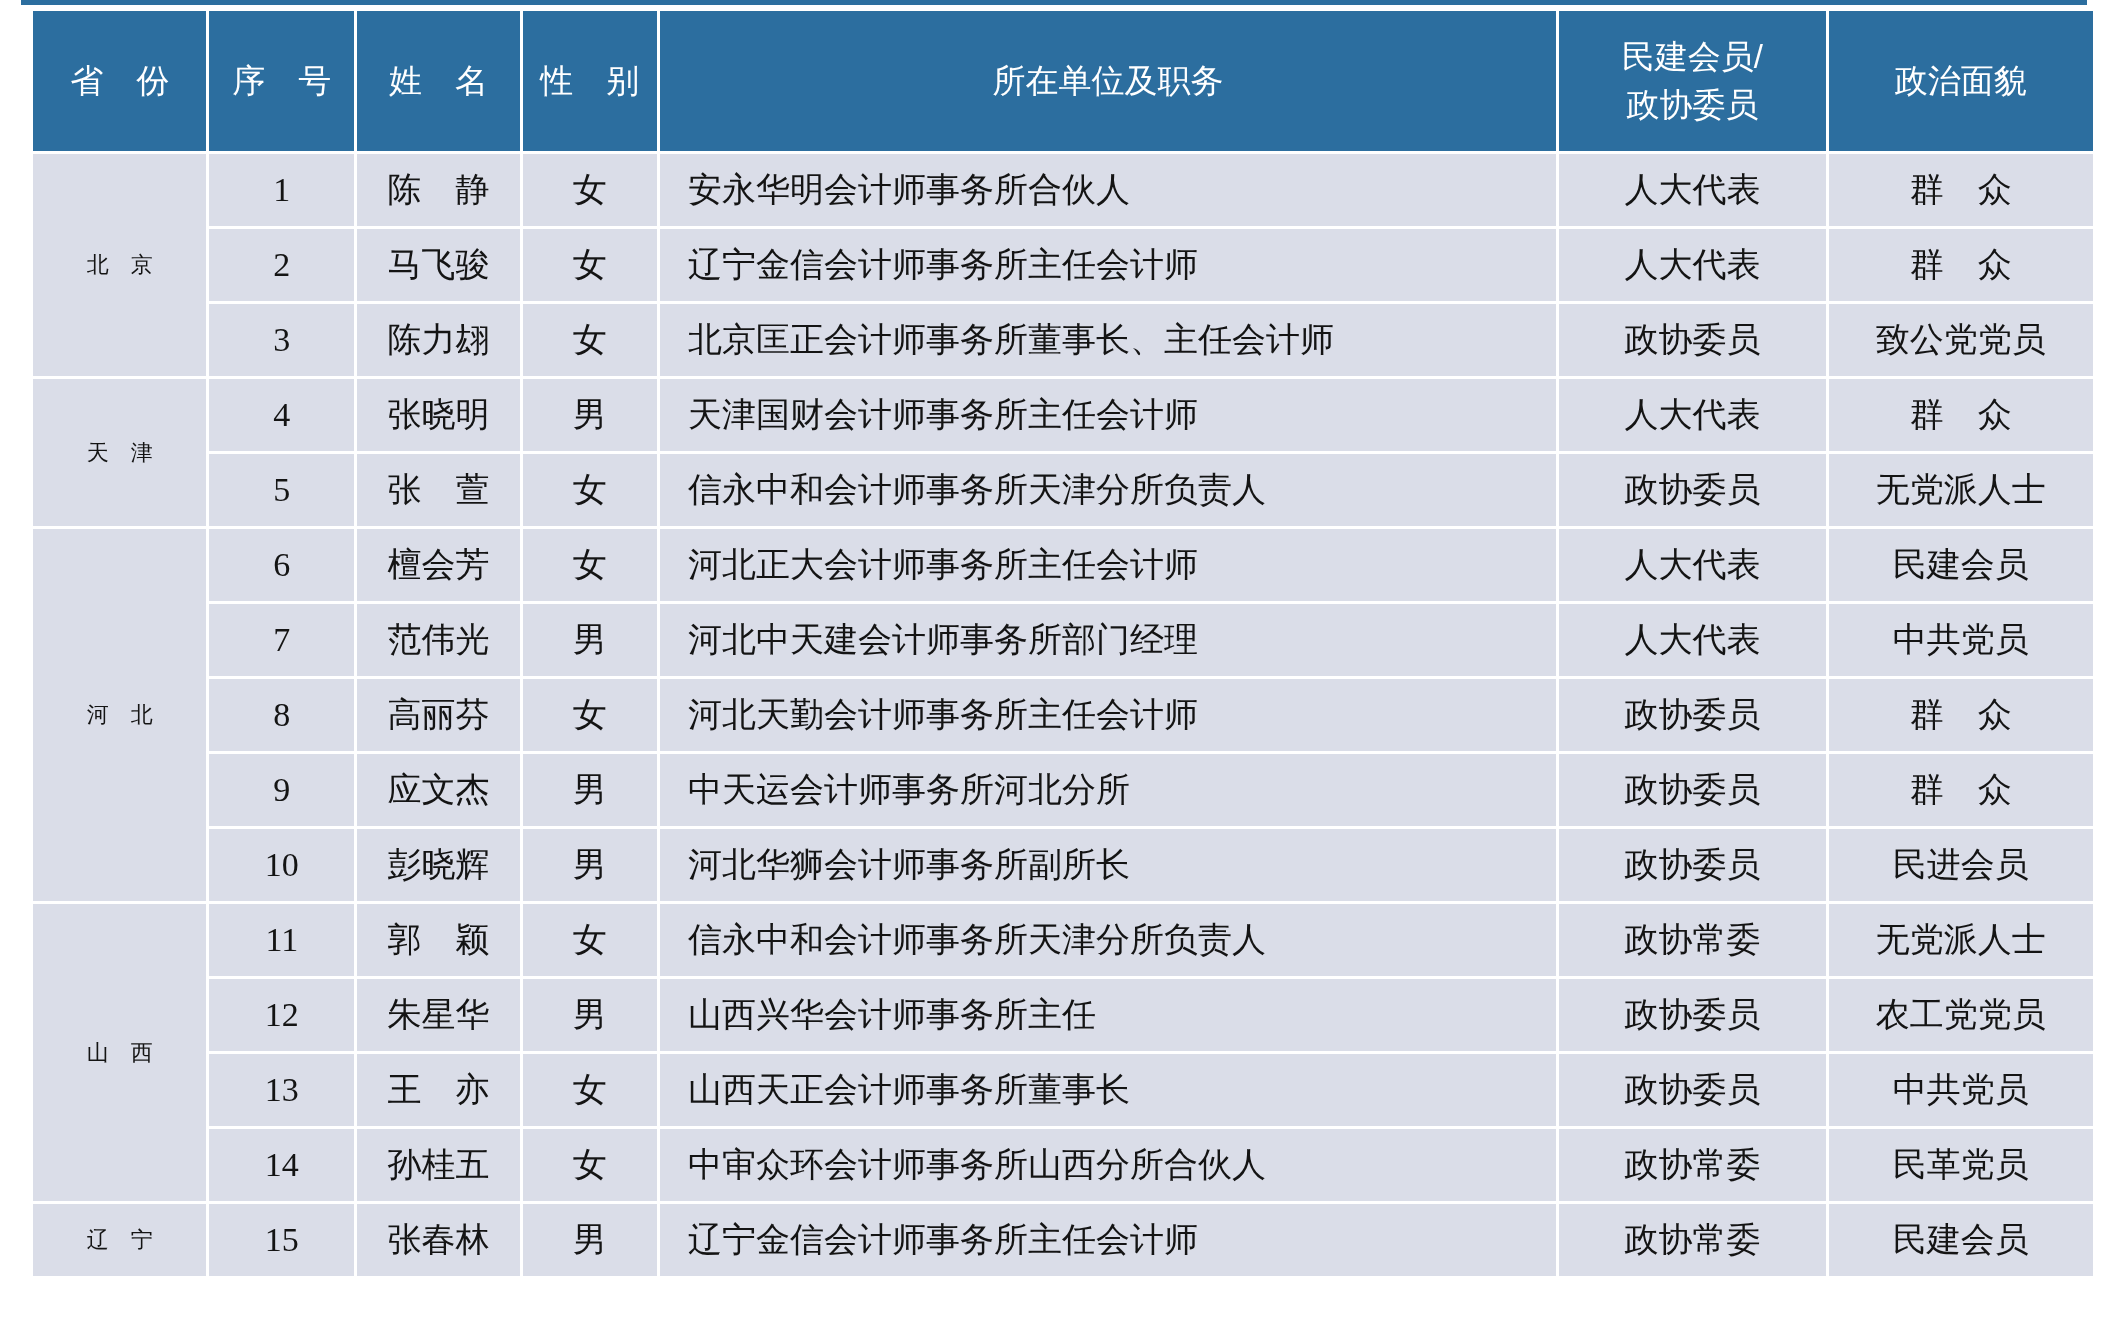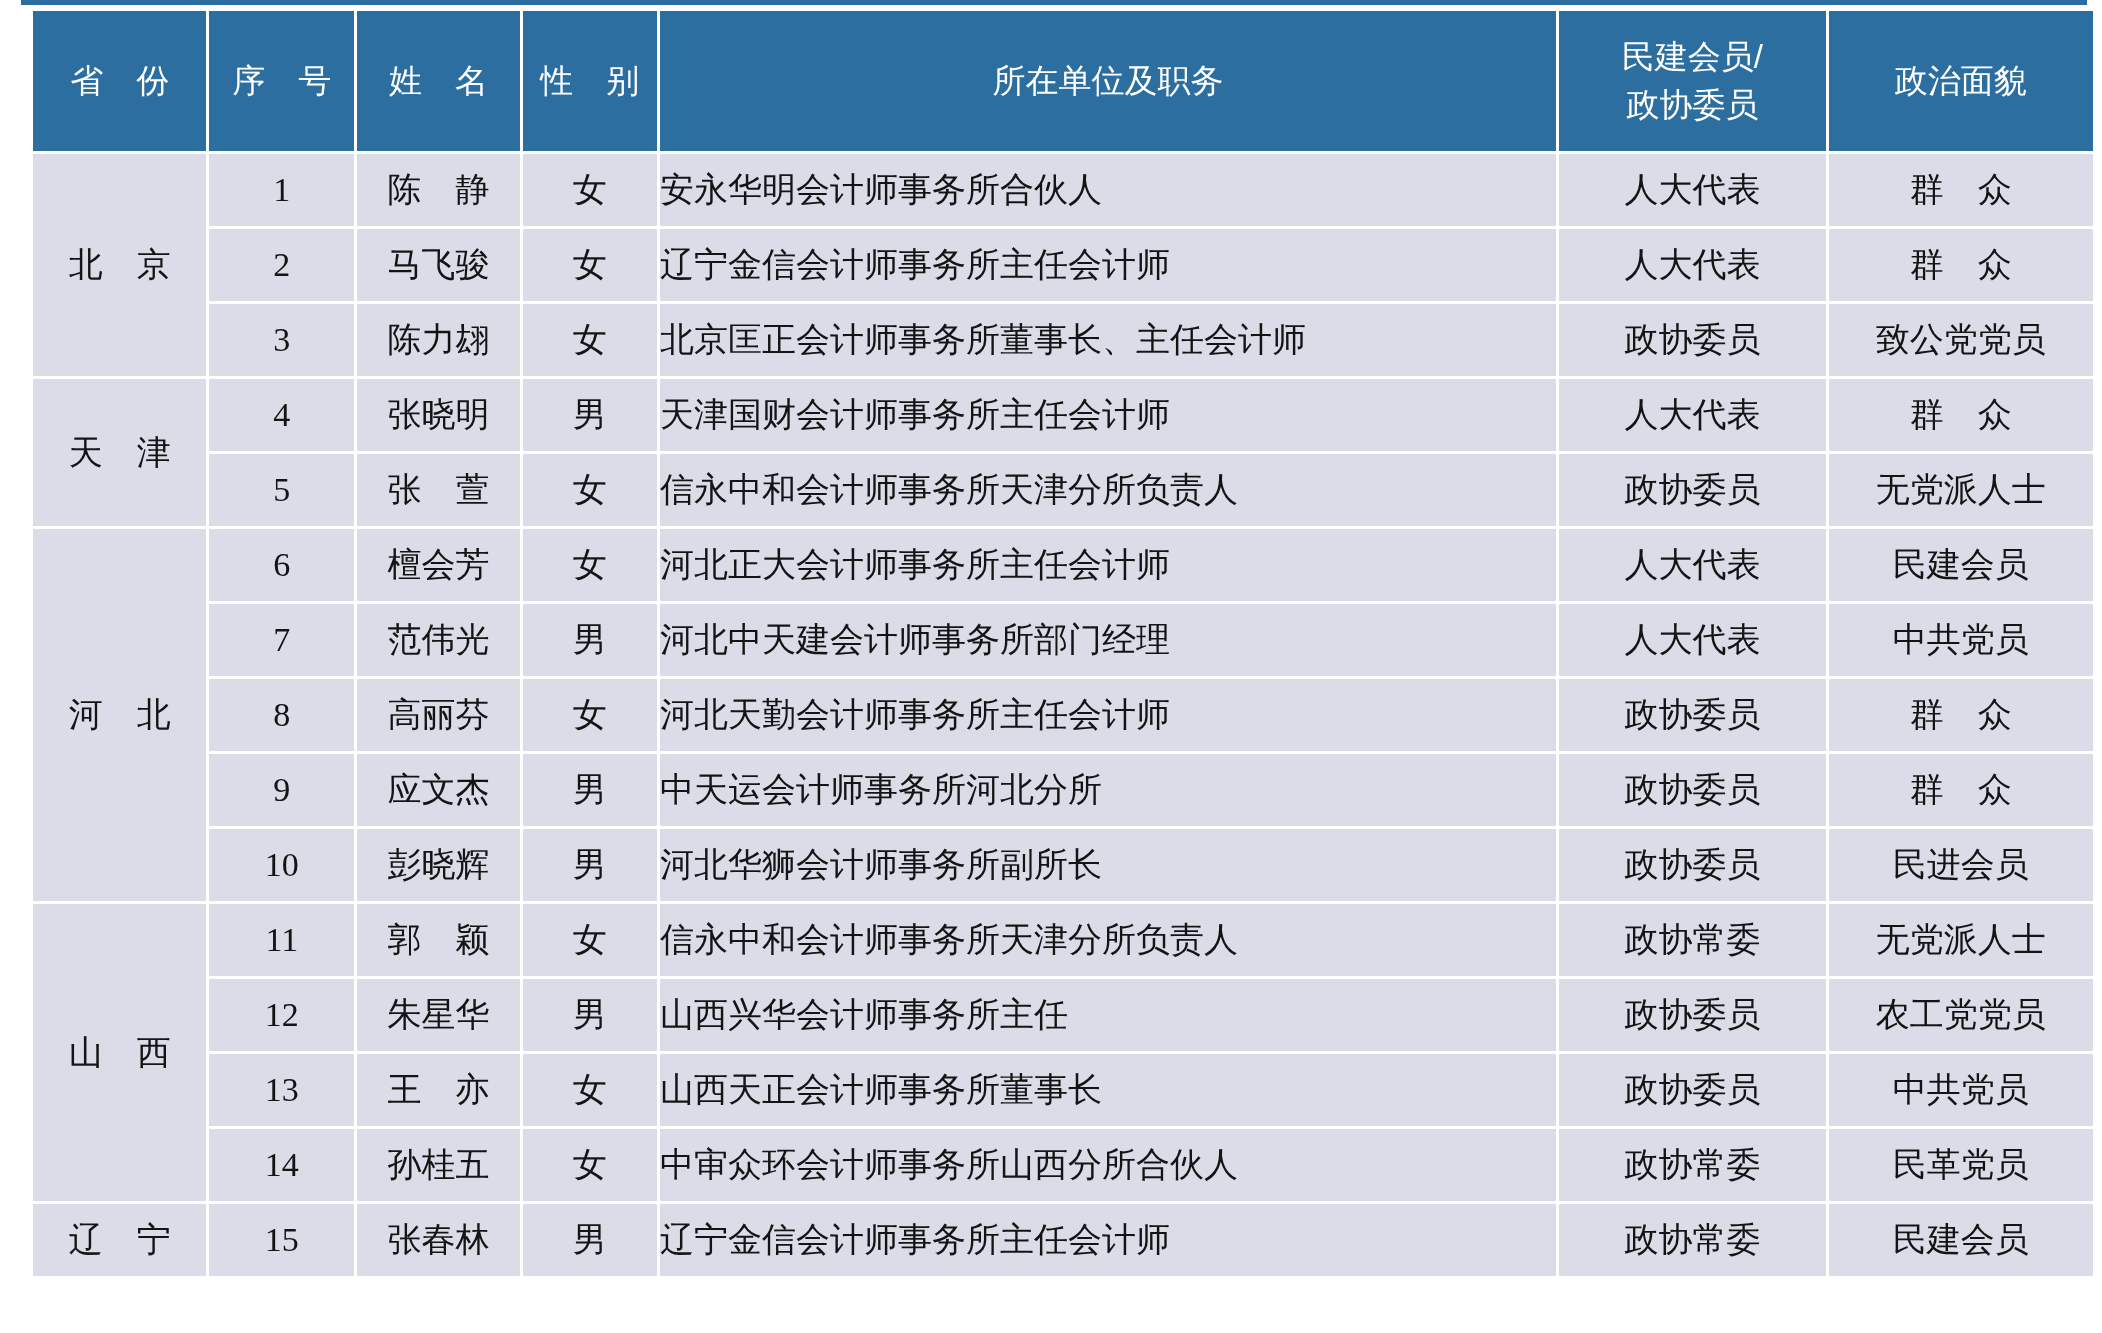--- a/index.html
+++ b/index.html
@@ -61,7 +61,7 @@
   }
   tbody td.unit {
     text-align: left;
-    padding-left: 0;
+    padding-left: 28px;
   }
   tbody td.prov {
     font-size: 34px;

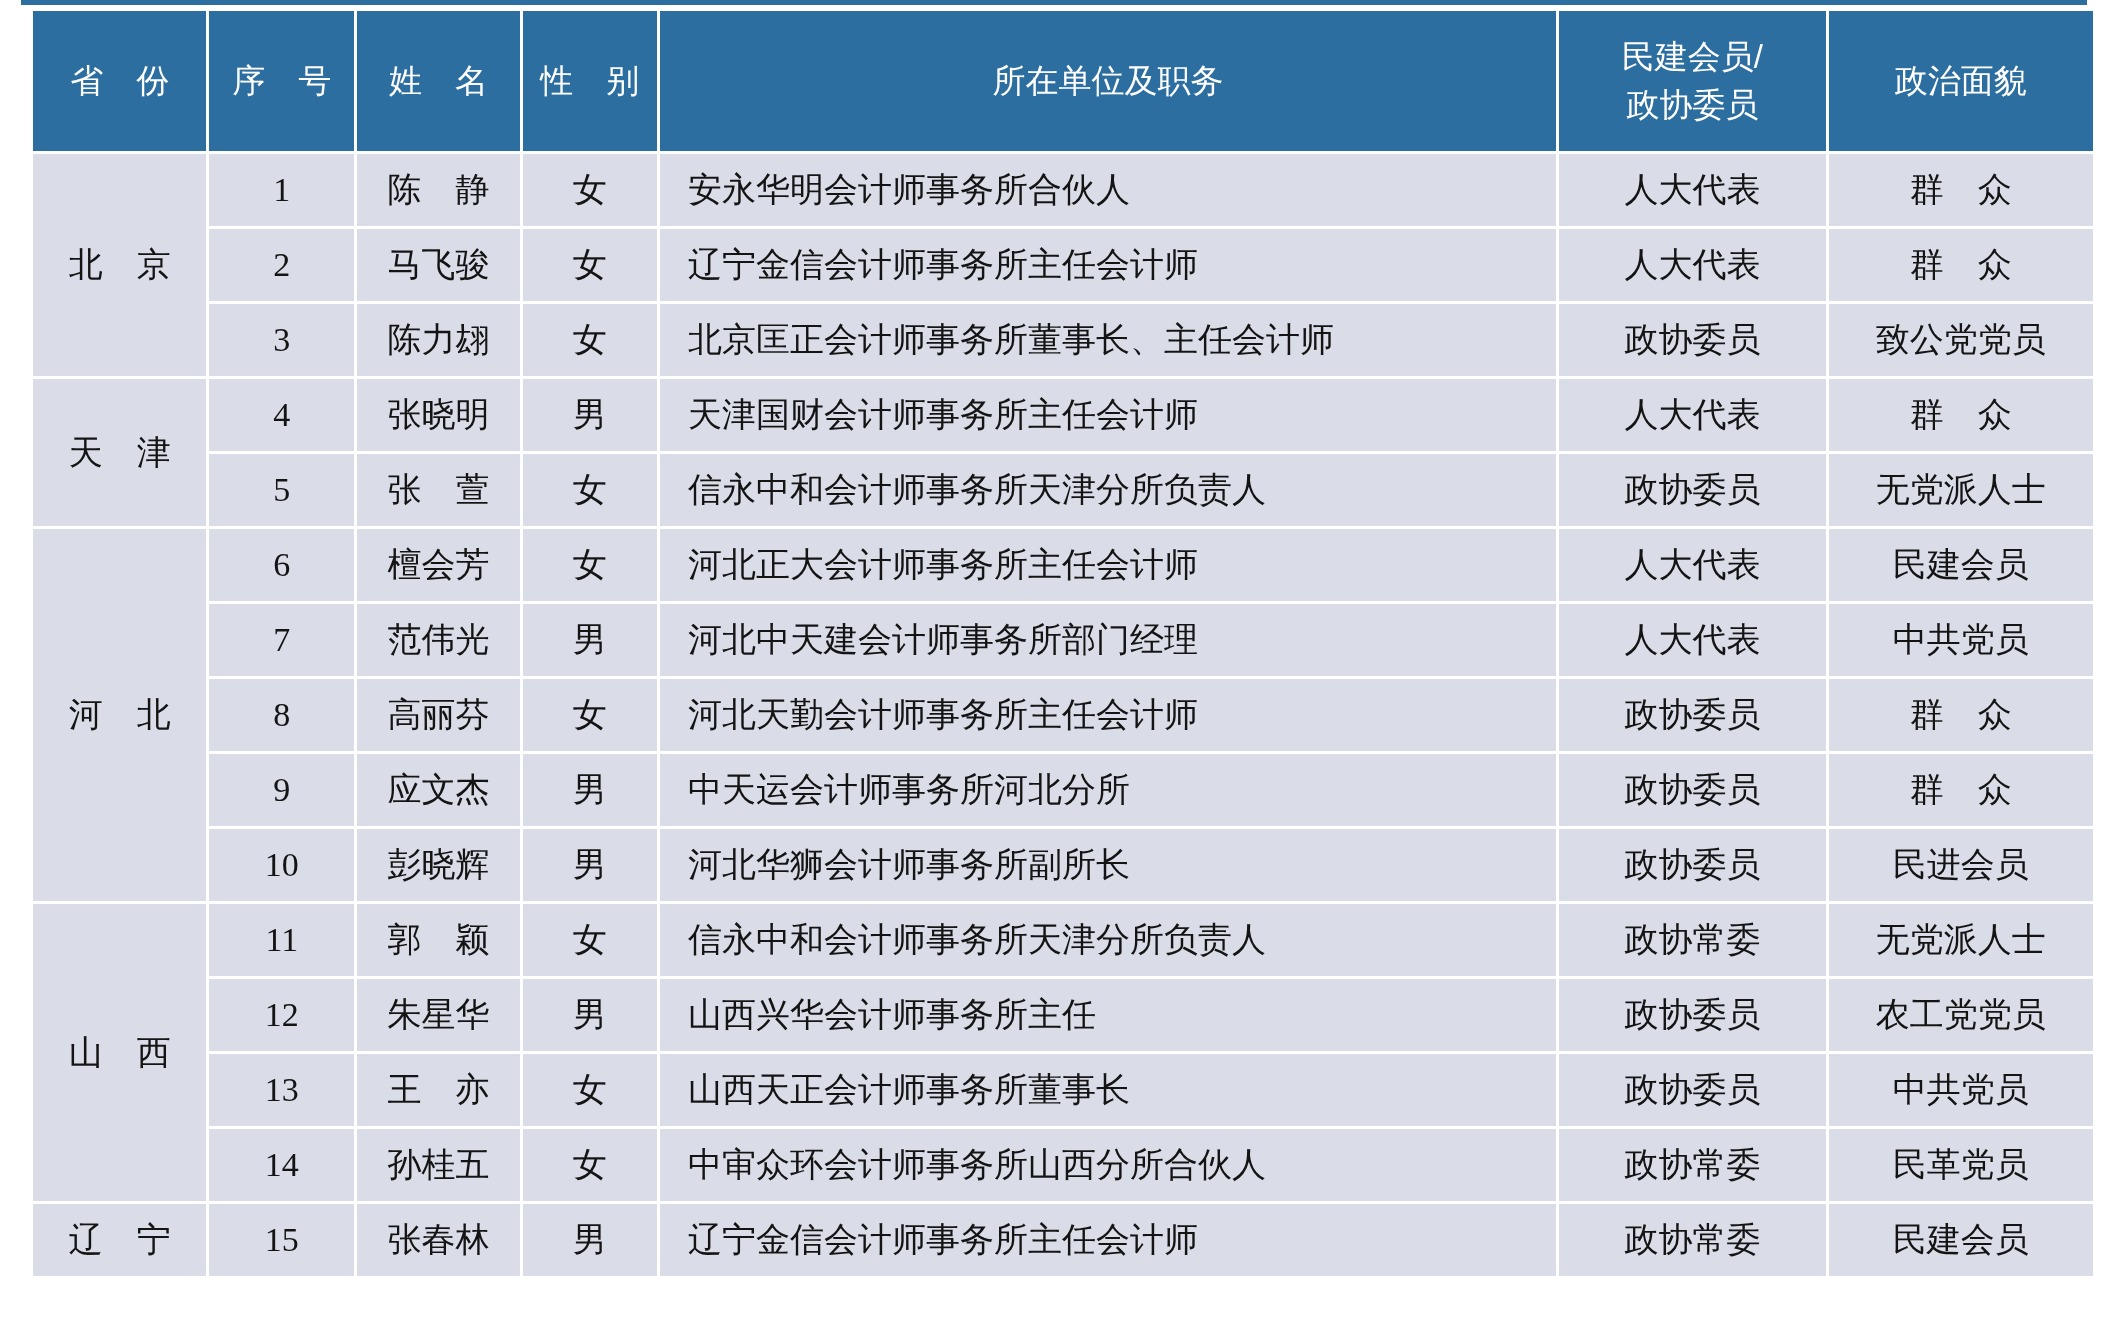--- a/index.html
+++ b/index.html
@@ -64,7 +64,7 @@
     padding-left: 28px;
   }
   tbody td.prov {
-    font-size: 34px;
+    font-size: 22px;
   }
 </style>
 </head>

